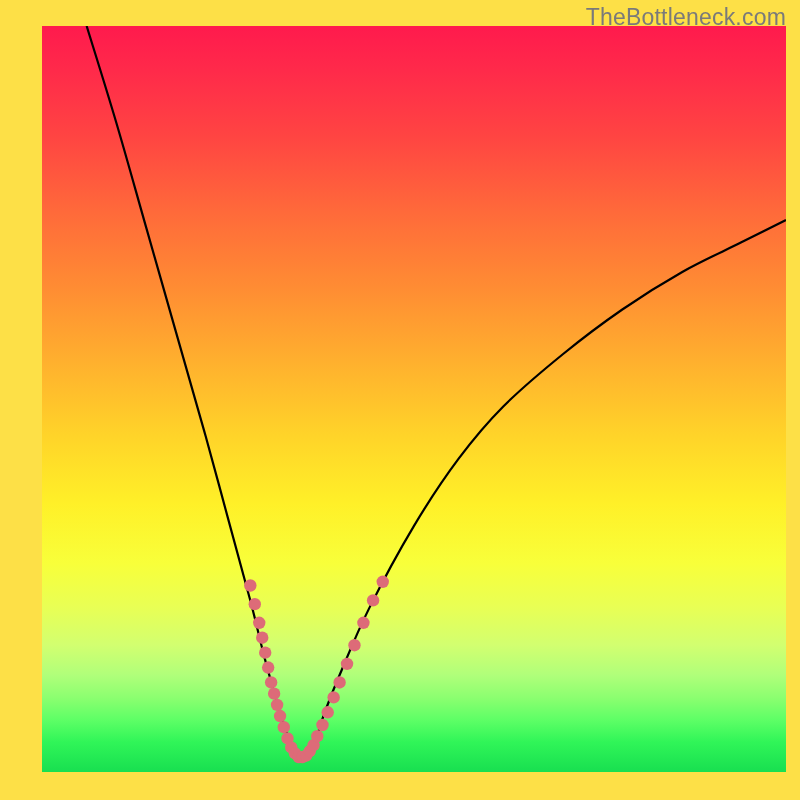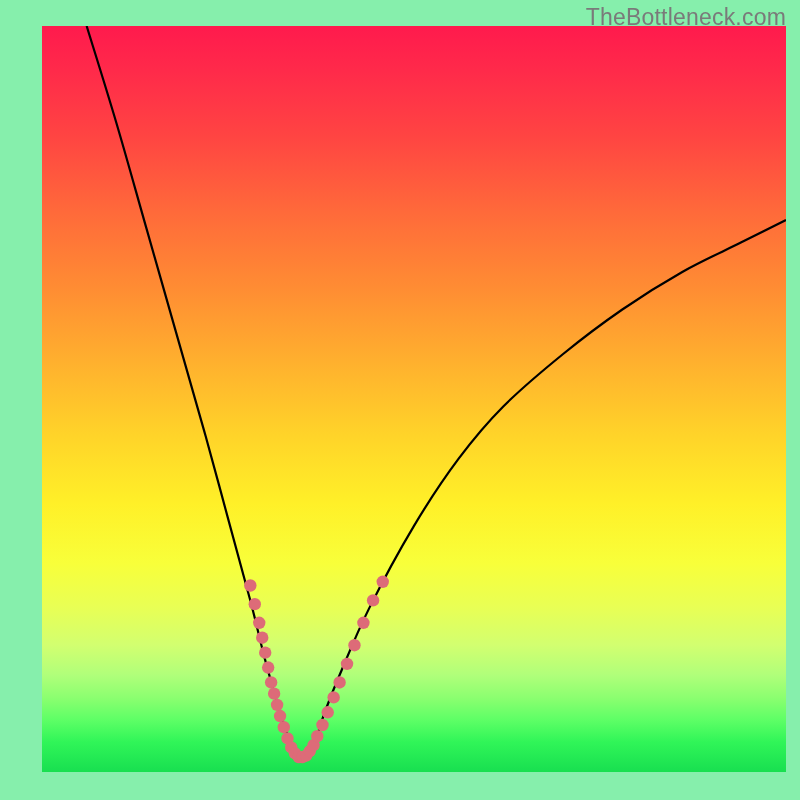--- a/index.html
+++ b/index.html
@@ -17,7 +17,7 @@
     top: 0;
     width: 800px;
     height: 800px;
-    background: #86efac;
+    background: #fde047;
   }
   .plot {
     position: absolute;

